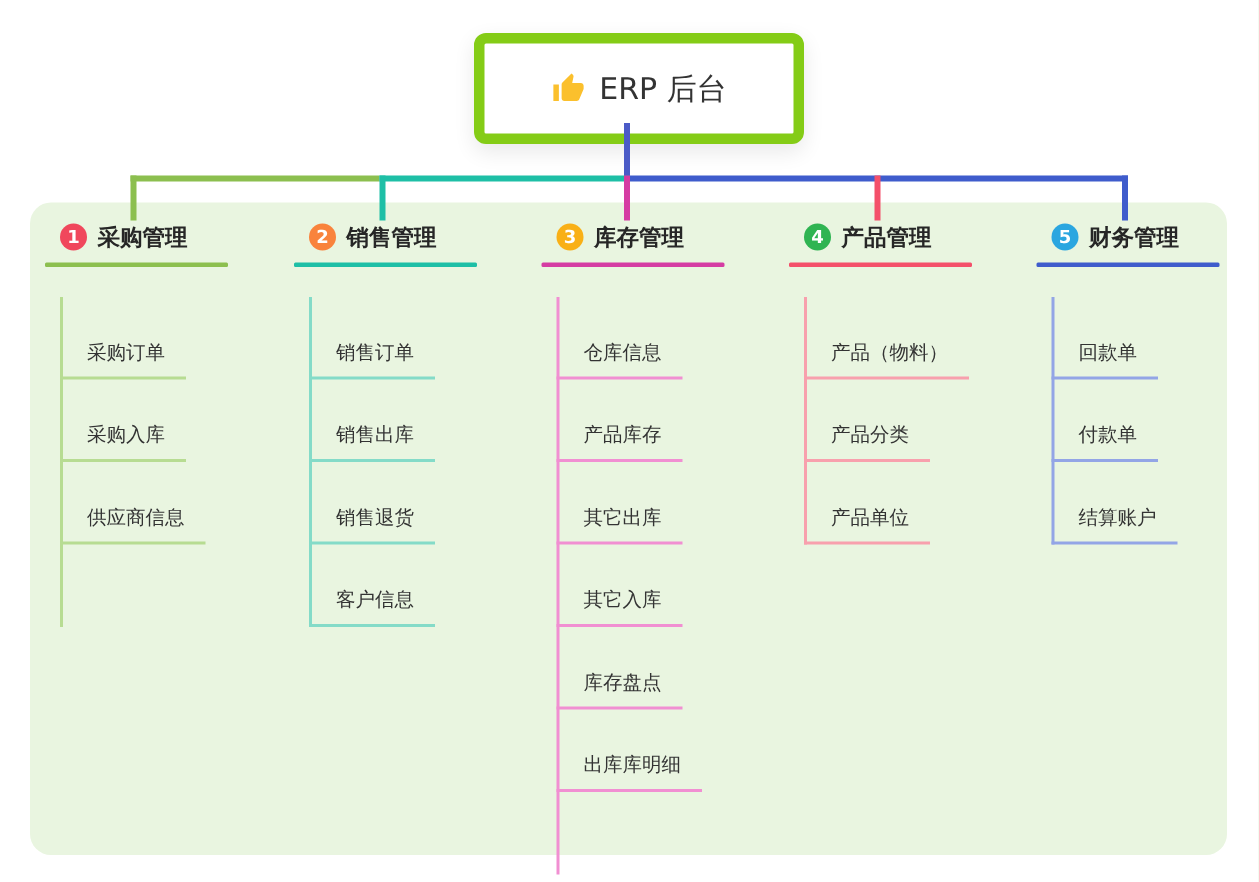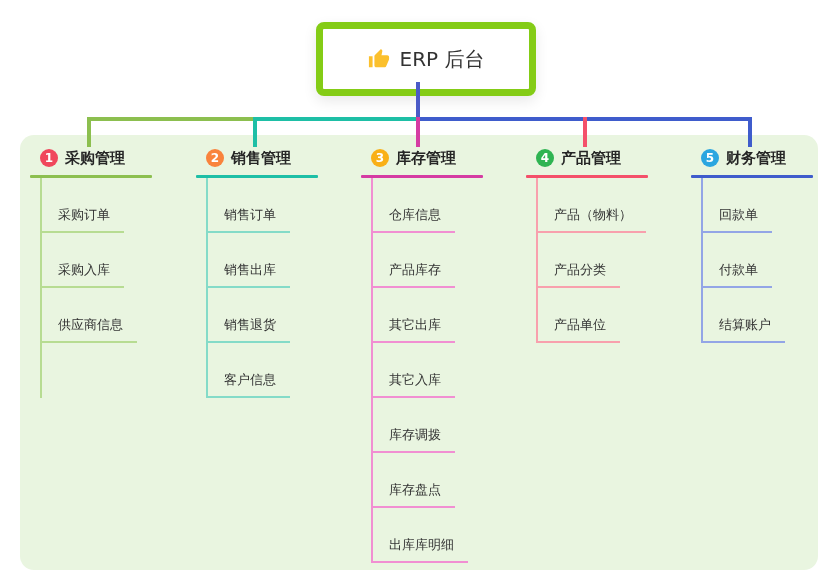--- a/index.html
+++ b/index.html
@@ -27,7 +27,7 @@
   }
   .title-text{font-size:15px;font-weight:600;color:#262626;white-space:nowrap;}
   .title-underline{height:3px;width:122px;margin-top:5px;border-radius:1px;}
-  .children{position:relative;}
+  .children{position:relative;margin-top:20px;}
   .vconn{position:absolute;left:10px;top:0;width:2px;}
   .child{height:55px;display:flex;align-items:flex-end;padding-left:10px;cursor:default;}
   .child-label{

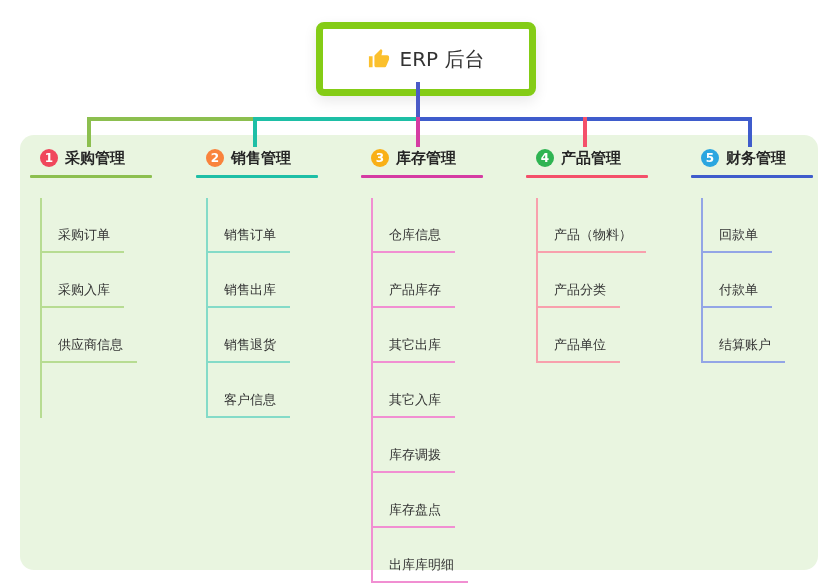--- a/index.html
+++ b/index.html
@@ -123,9 +123,6 @@
           <span class="child-label" style="border-bottom-color: rgb(241, 143, 210);">其它入库</span>
         </div>
         <div class="child">
-          <span class="child-label" style="border-bottom-color: rgb(241, 143, 210);">库存调拨</span>
-        </div>
-        <div class="child">
           <span class="child-label" style="border-bottom-color: rgb(241, 143, 210);">库存盘点</span>
         </div>
         <div class="child">

